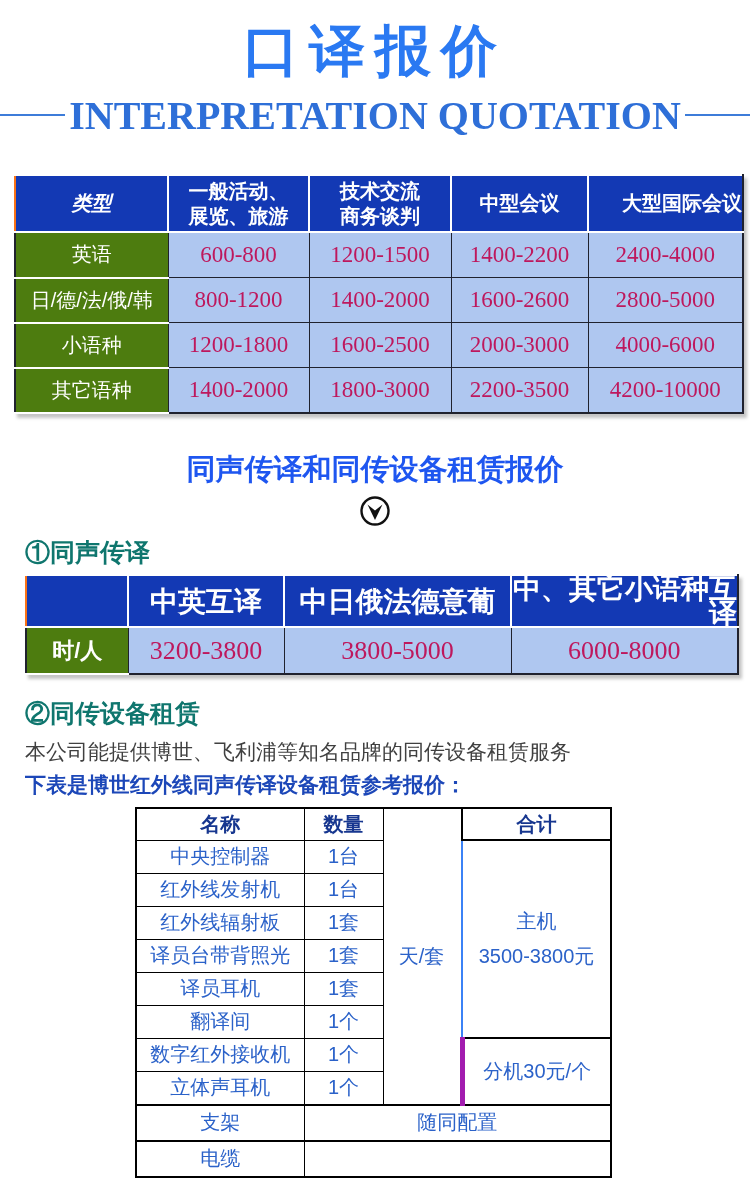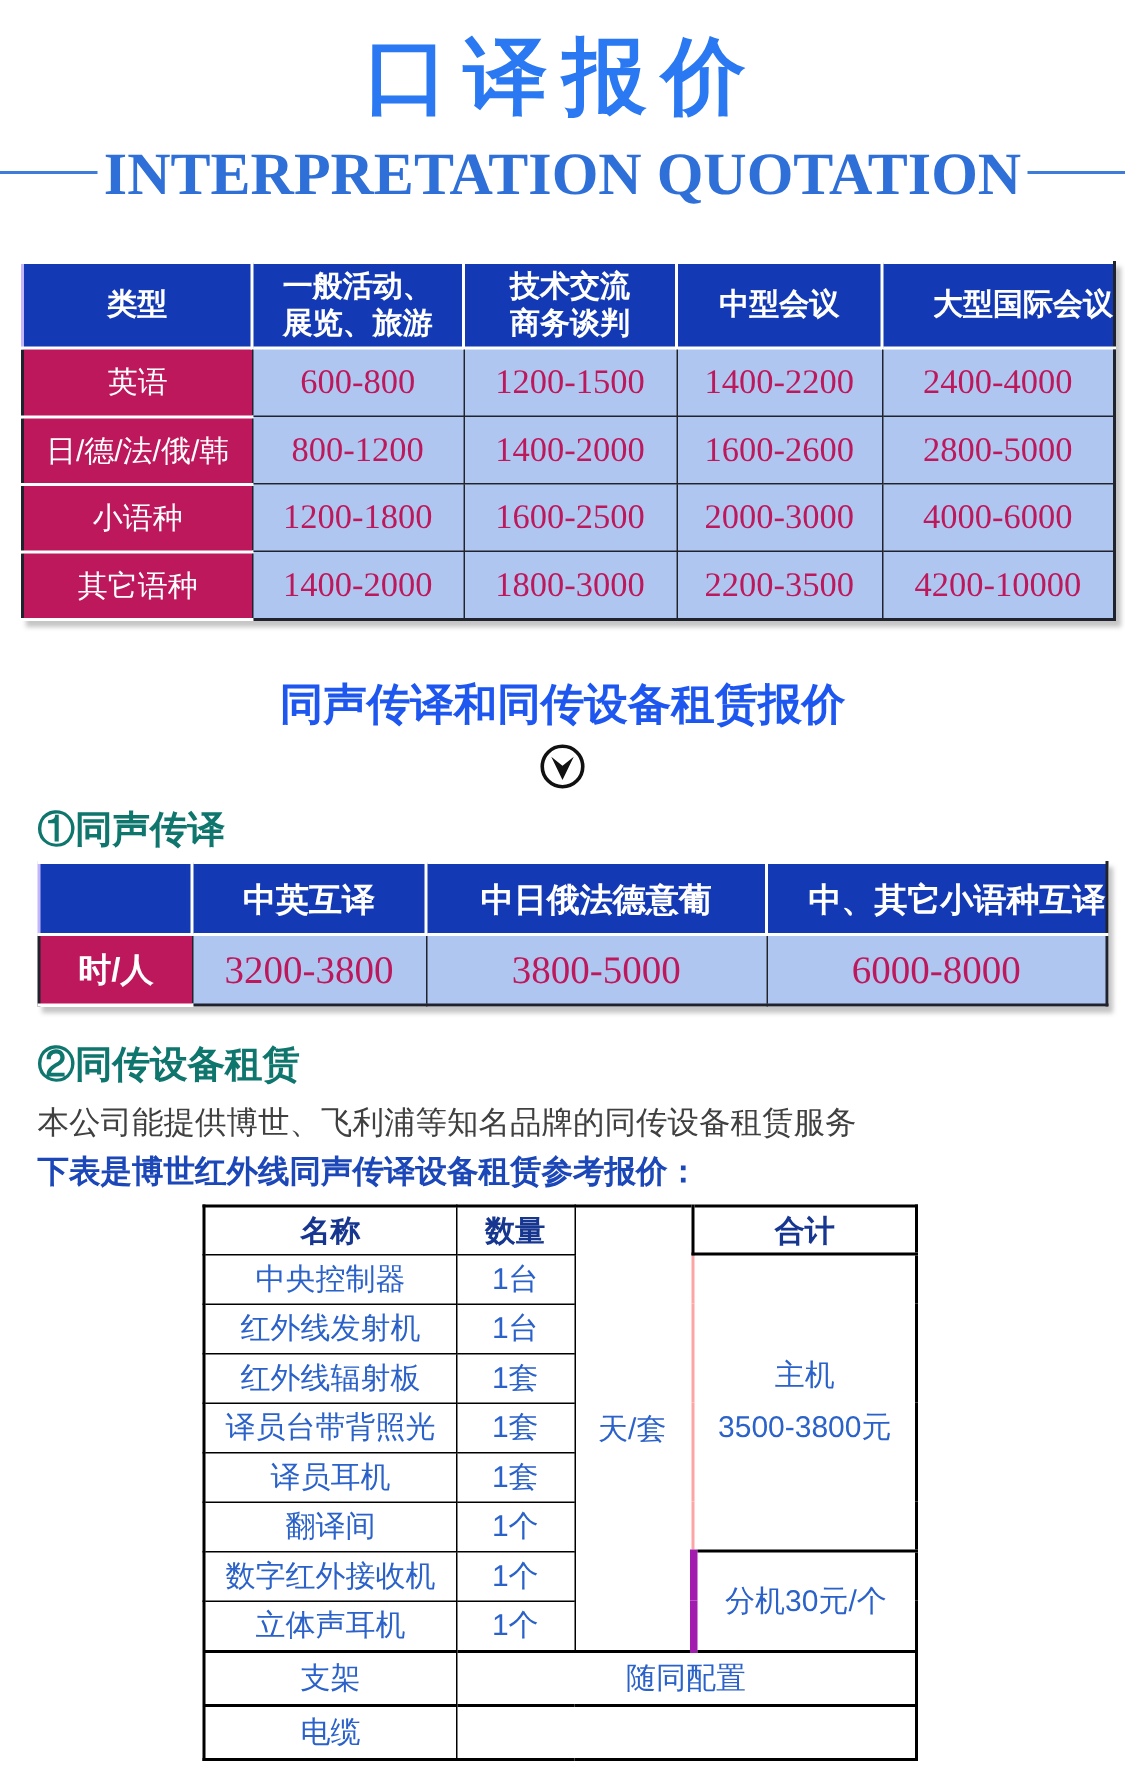--- a/index.html
+++ b/index.html
@@ -28,7 +28,7 @@
   }
   .t1 .head th{height:55px;}
   .t2 .head th{height:46px;font-size:22px;}
-  .t1 .head th:first-child,.t2 .head th:first-child{border-left:2px solid #c4b5fd;}
+  .t1 .head th:first-child,.t2 .head th:first-child{border-left:2px solid #f97316;font-style:italic;}
   .t1 .head th:last-child,.t2 .head th:last-child{border-right:2px solid #20222e;text-align:right;}
   .rowhead{
     background:#be185d;color:#fff;font-size:20px;

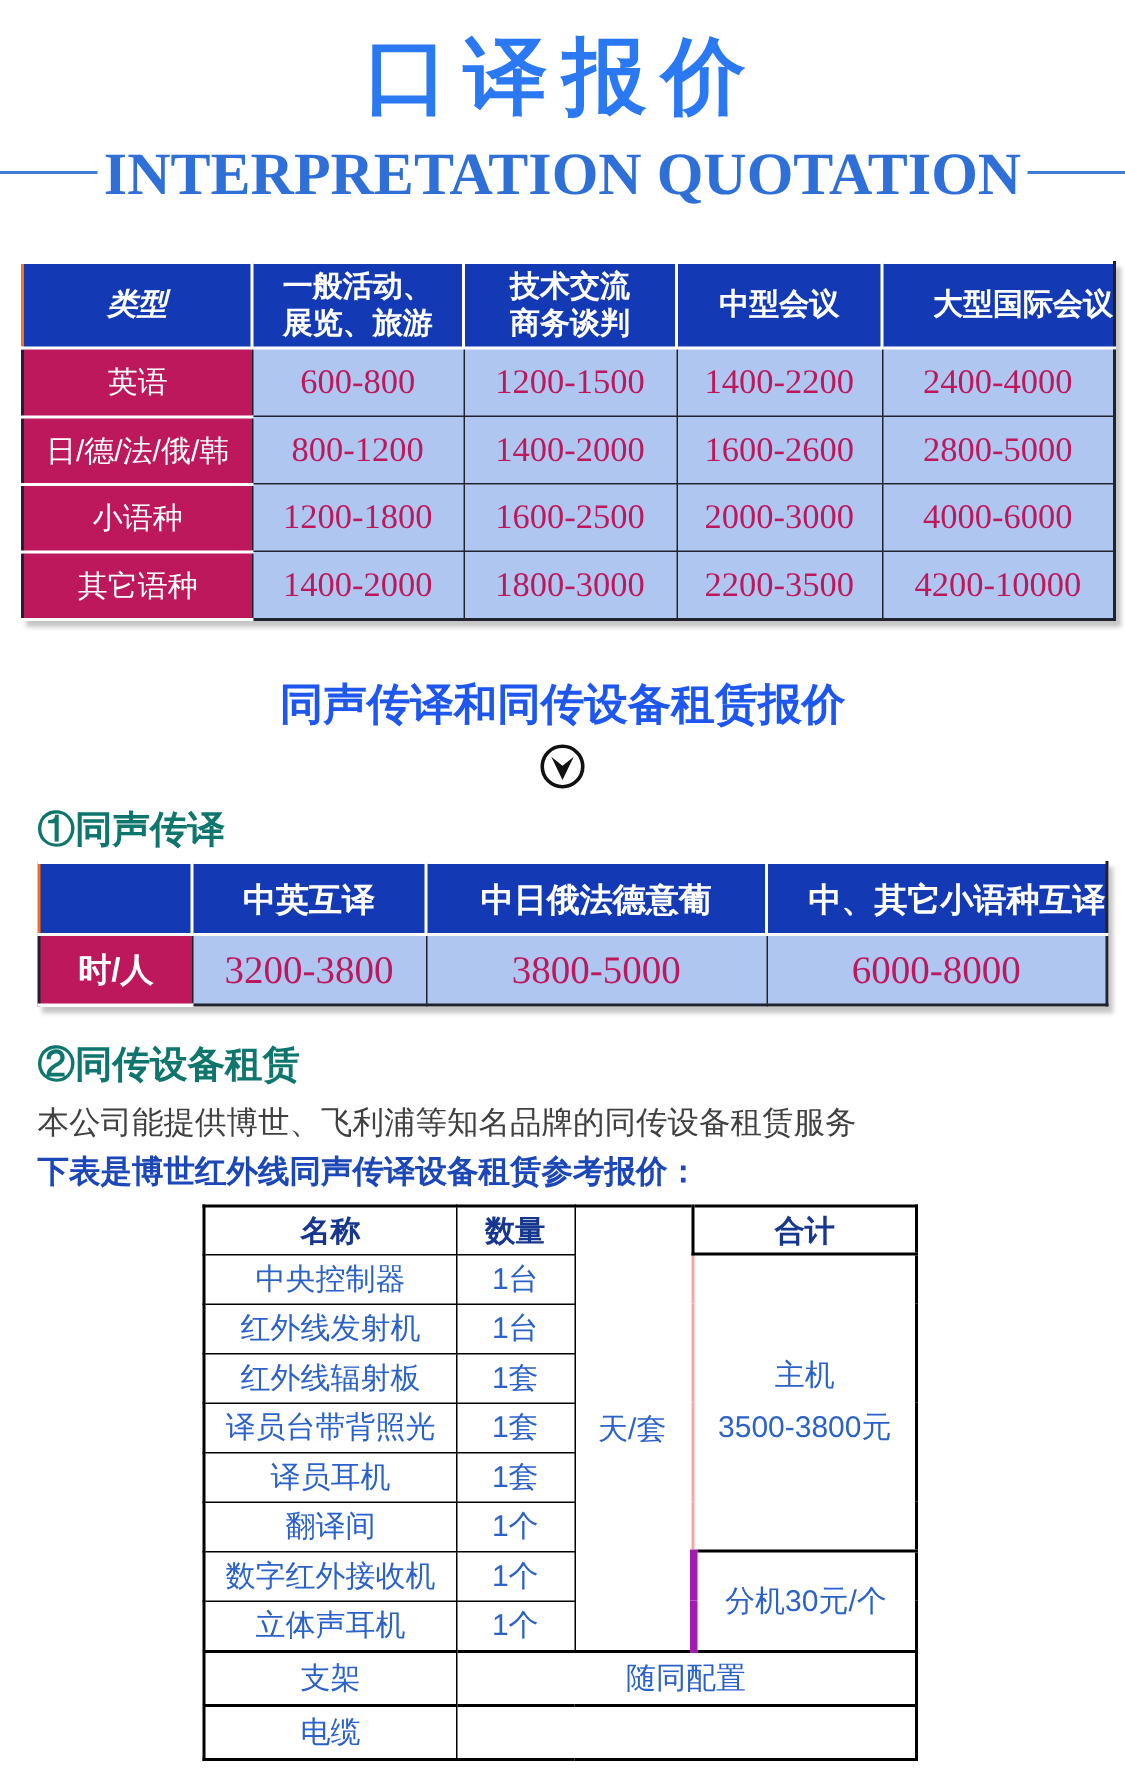--- a/index.html
+++ b/index.html
@@ -31,7 +31,7 @@
   .t1 .head th:first-child,.t2 .head th:first-child{border-left:2px solid #f97316;font-style:italic;}
   .t1 .head th:last-child,.t2 .head th:last-child{border-right:2px solid #20222e;text-align:right;}
   .rowhead{
-    background:#be185d;color:#fff;font-size:20px;
+    background:#4d7c0f;color:#fff;font-size:20px;
     border-top:2px solid #fff;border-bottom:2px solid #fff;
     border-left:2px solid #20222e;border-right:1px solid #20222e;margin-left:19px;
   }

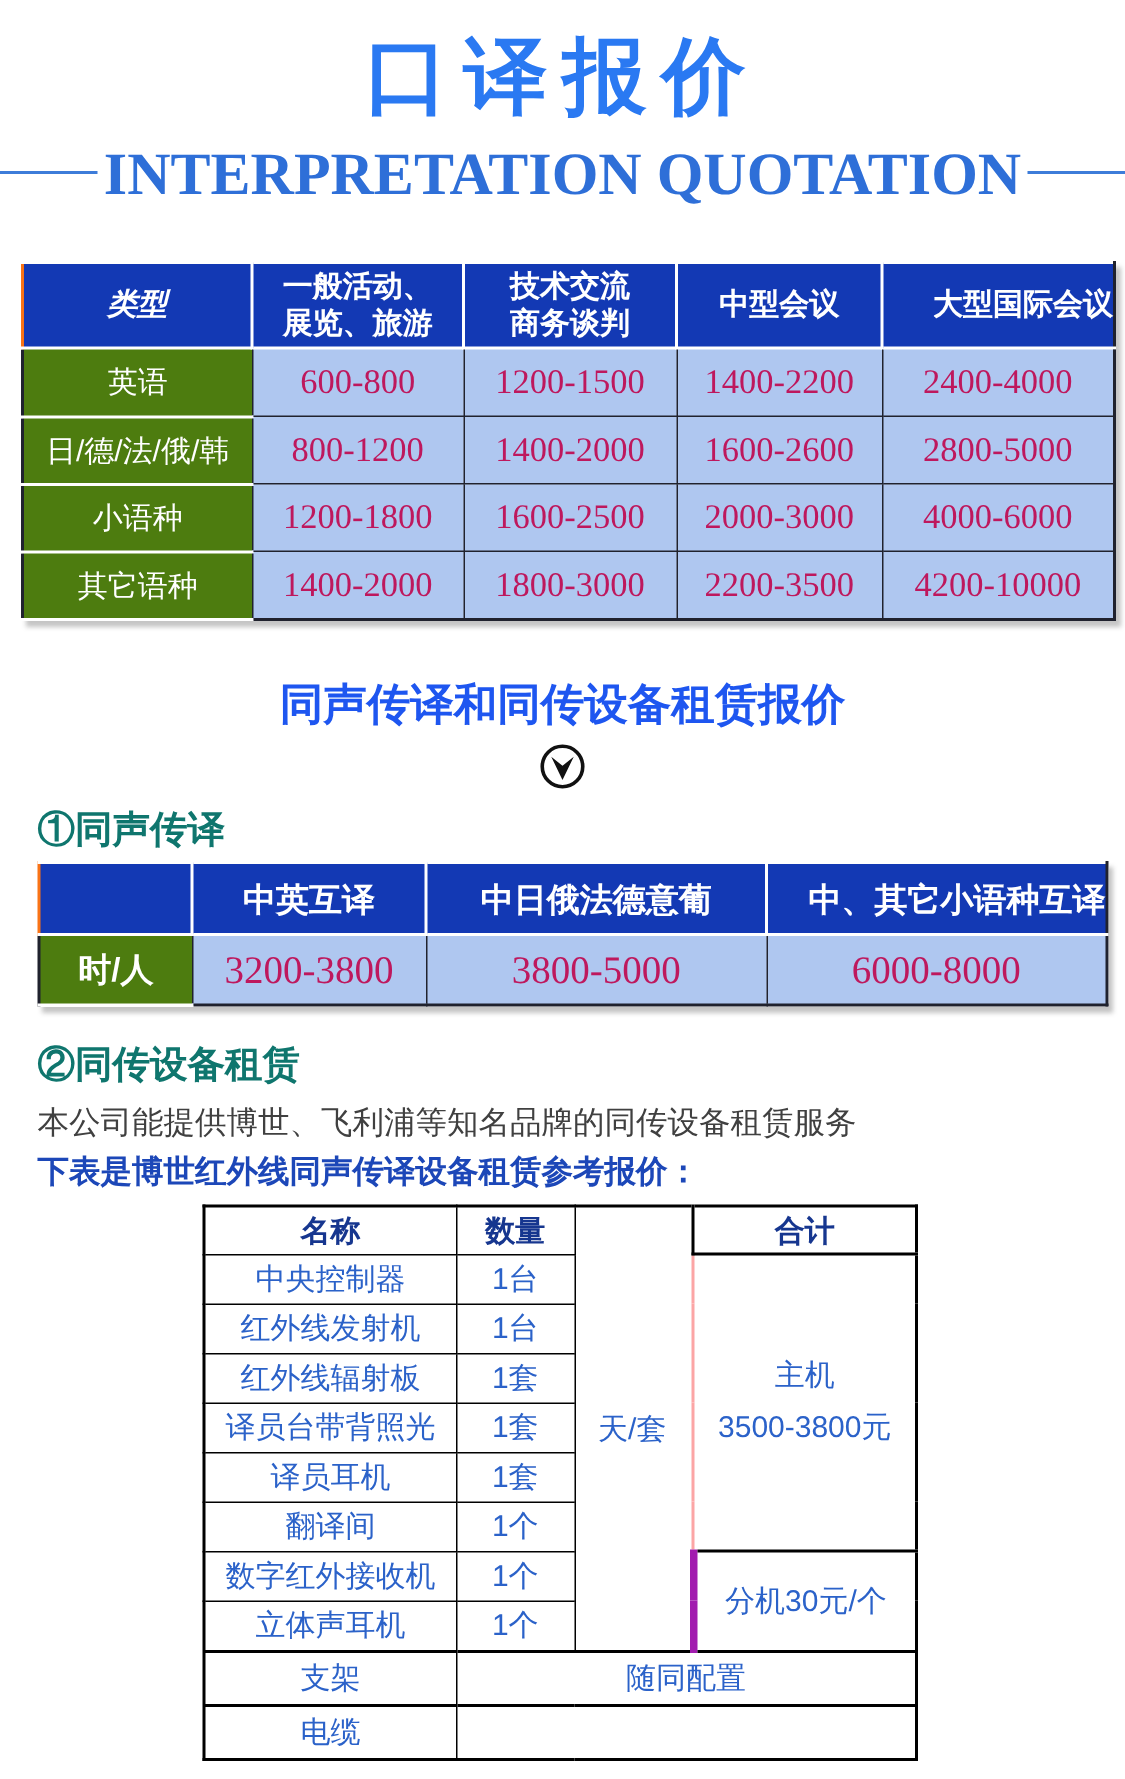--- a/index.html
+++ b/index.html
@@ -27,7 +27,7 @@
     border:2px solid #fff;white-space:pre-line;line-height:25px;
   }
   .t1 .head th{height:55px;}
-  .t2 .head th{height:46px;font-size:22px;}
+  .t2 .head th{height:46px;font-size:28px;}
   .t1 .head th:first-child,.t2 .head th:first-child{border-left:2px solid #f97316;font-style:italic;}
   .t1 .head th:last-child,.t2 .head th:last-child{border-right:2px solid #20222e;text-align:right;}
   .rowhead{

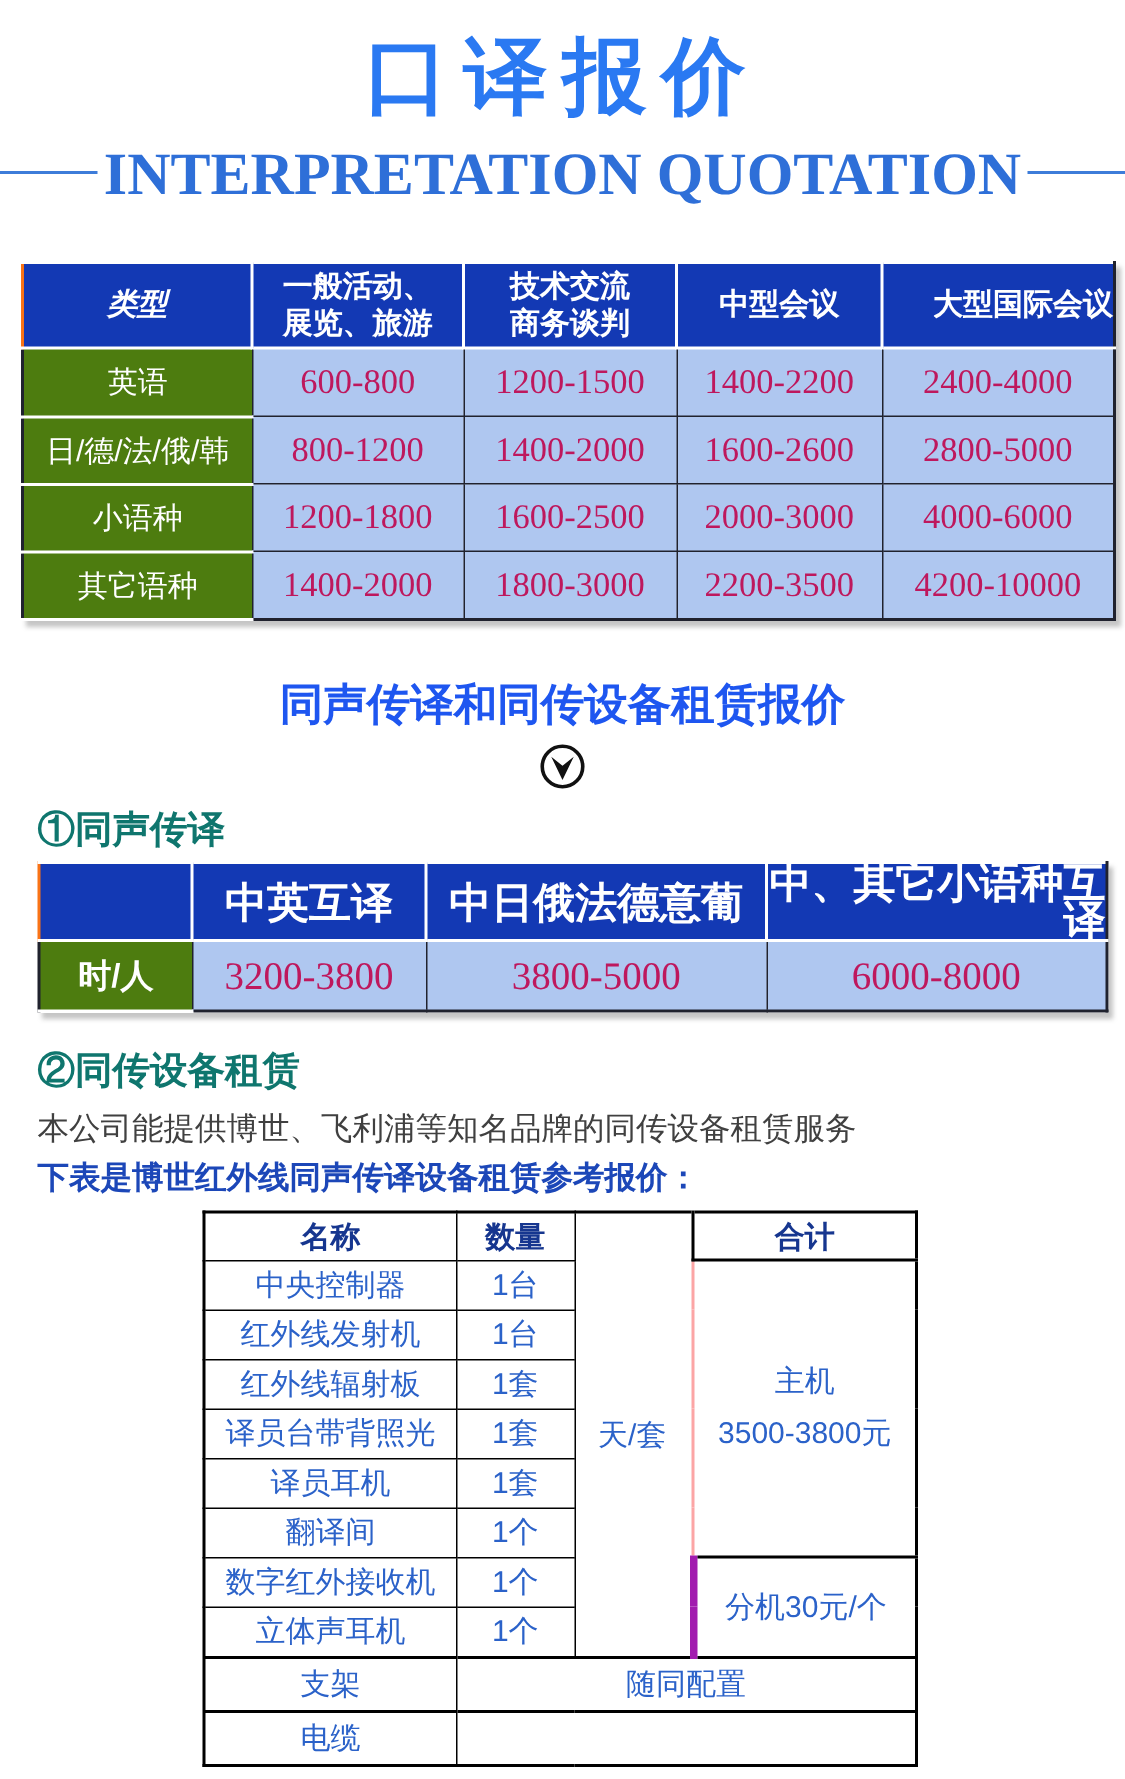--- a/index.html
+++ b/index.html
@@ -59,7 +59,7 @@
   .t3 .total-hdr{border-left:2px solid #000;border-bottom:2px solid #000;}
   .t3 .unit-cell{width:76px;}
   .t3 .main-total{
-    border-left:2px solid #fca5a5;border-bottom:2px solid #000;
+    border-left:2px solid #3b82f6;border-bottom:2px solid #000;
     white-space:pre-line;line-height:35px;
   }
   .t3 .sub-total{border-left:5px solid #a21caf;}

